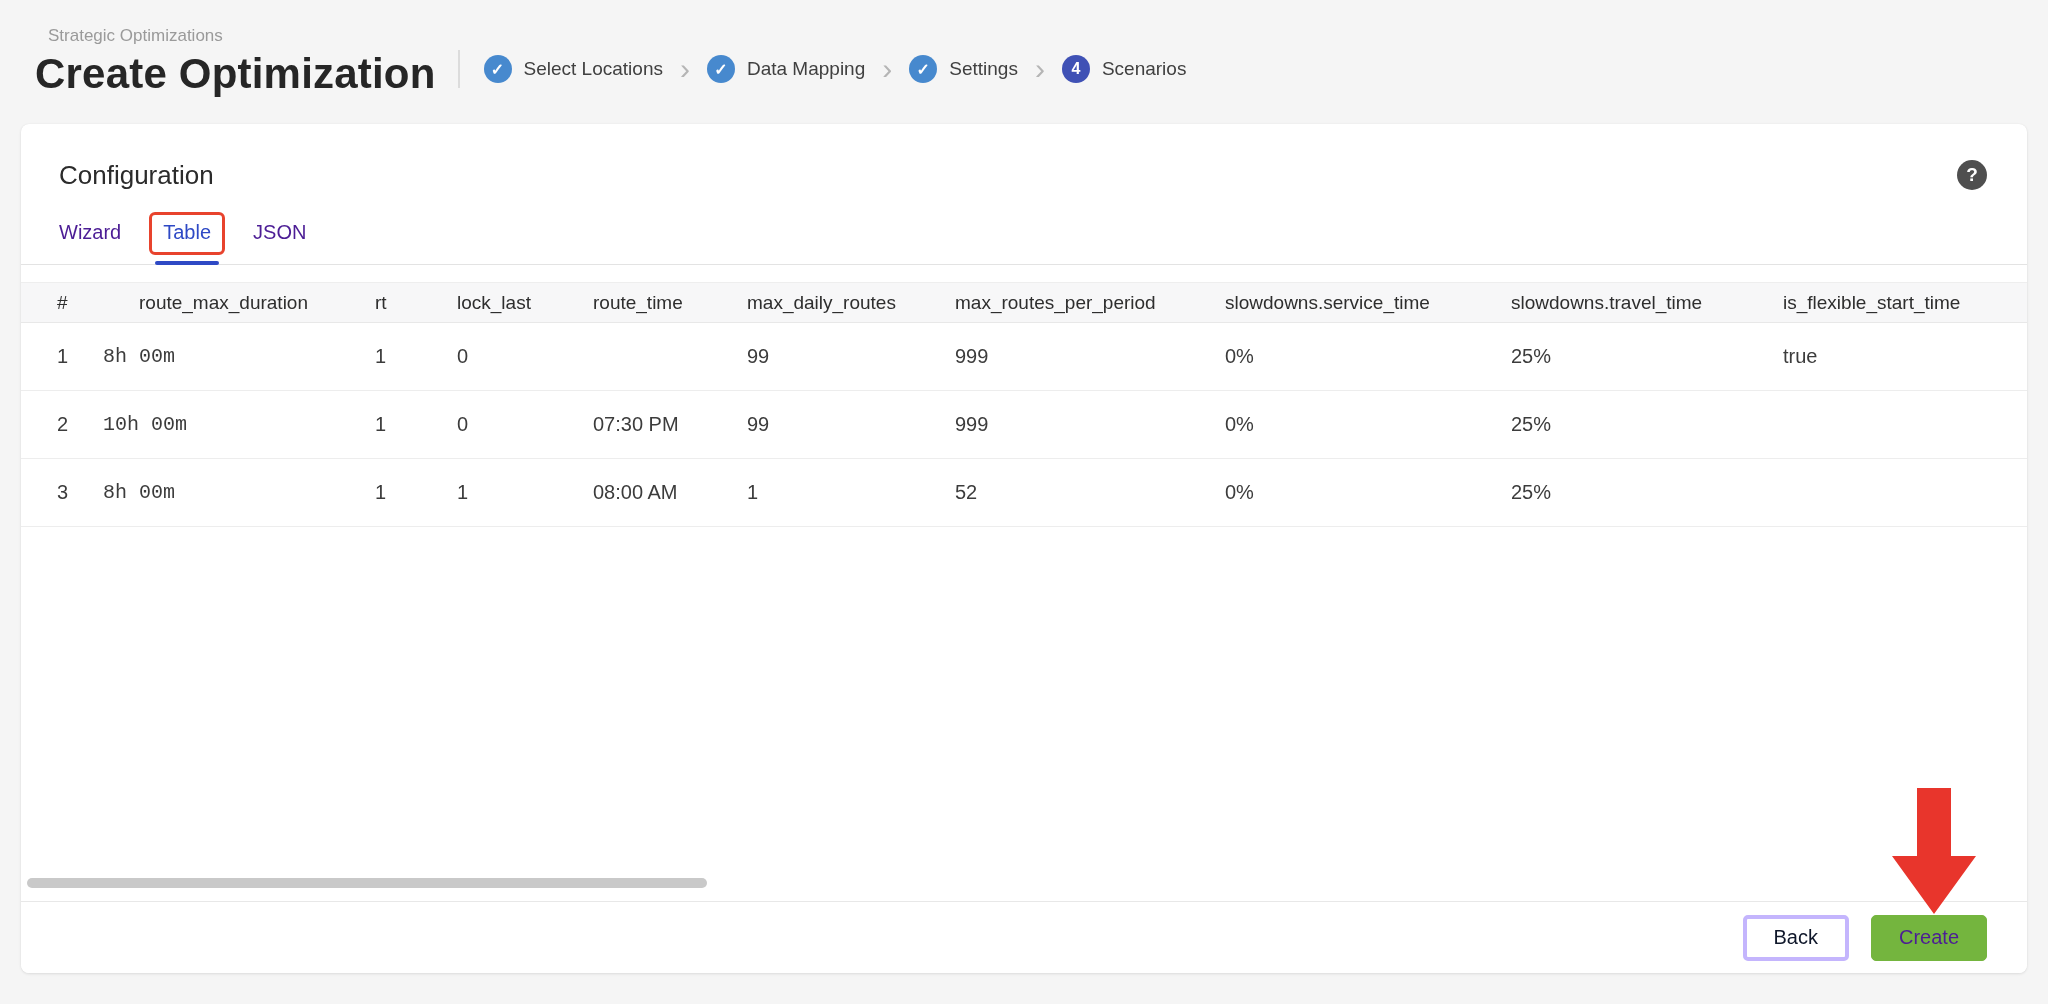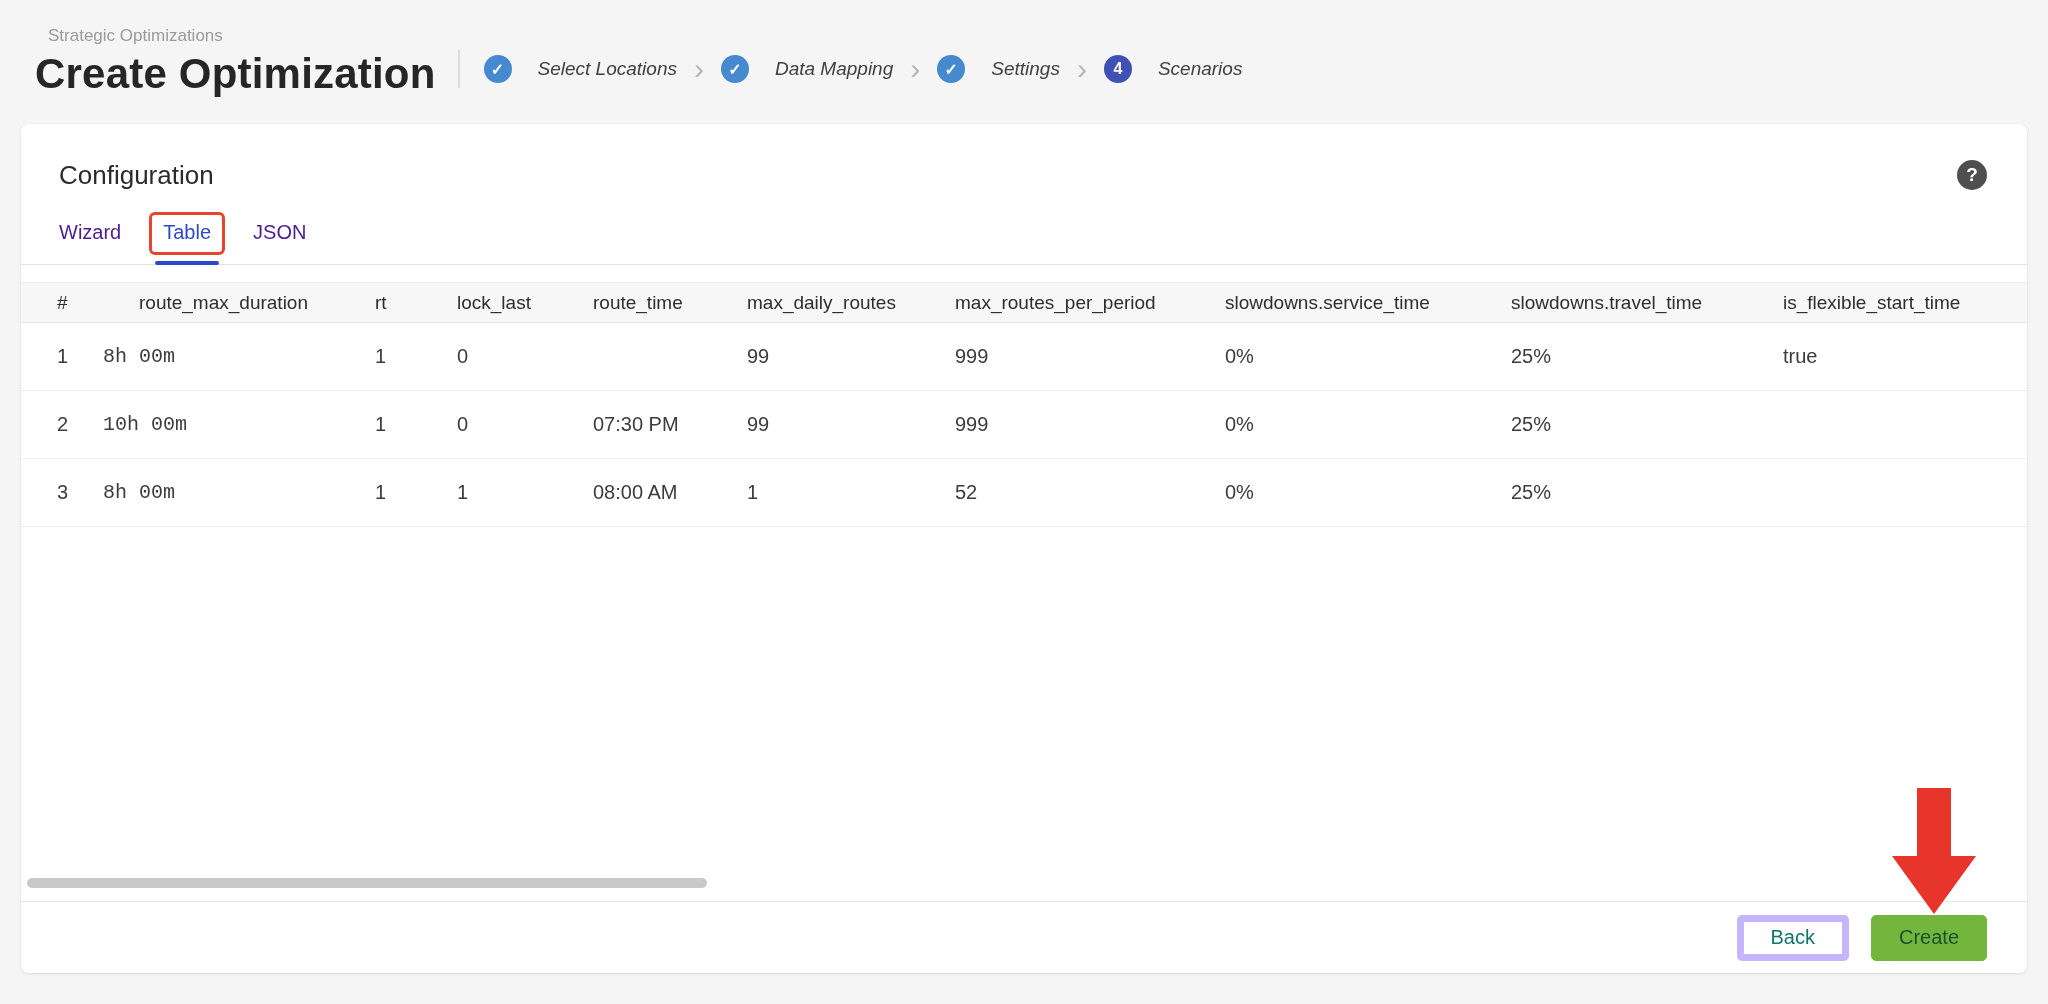--- a/index.html
+++ b/index.html
@@ -55,10 +55,9 @@
   }
   .step-circle.current { background:#3f51b5; }
   .step-label {
-    margin-left:26px;
+    margin-left:12px;
     font-size:19px;
     color:#404040;
-    font-style:italic;
   }
   .chevron {
     margin:0 17px;

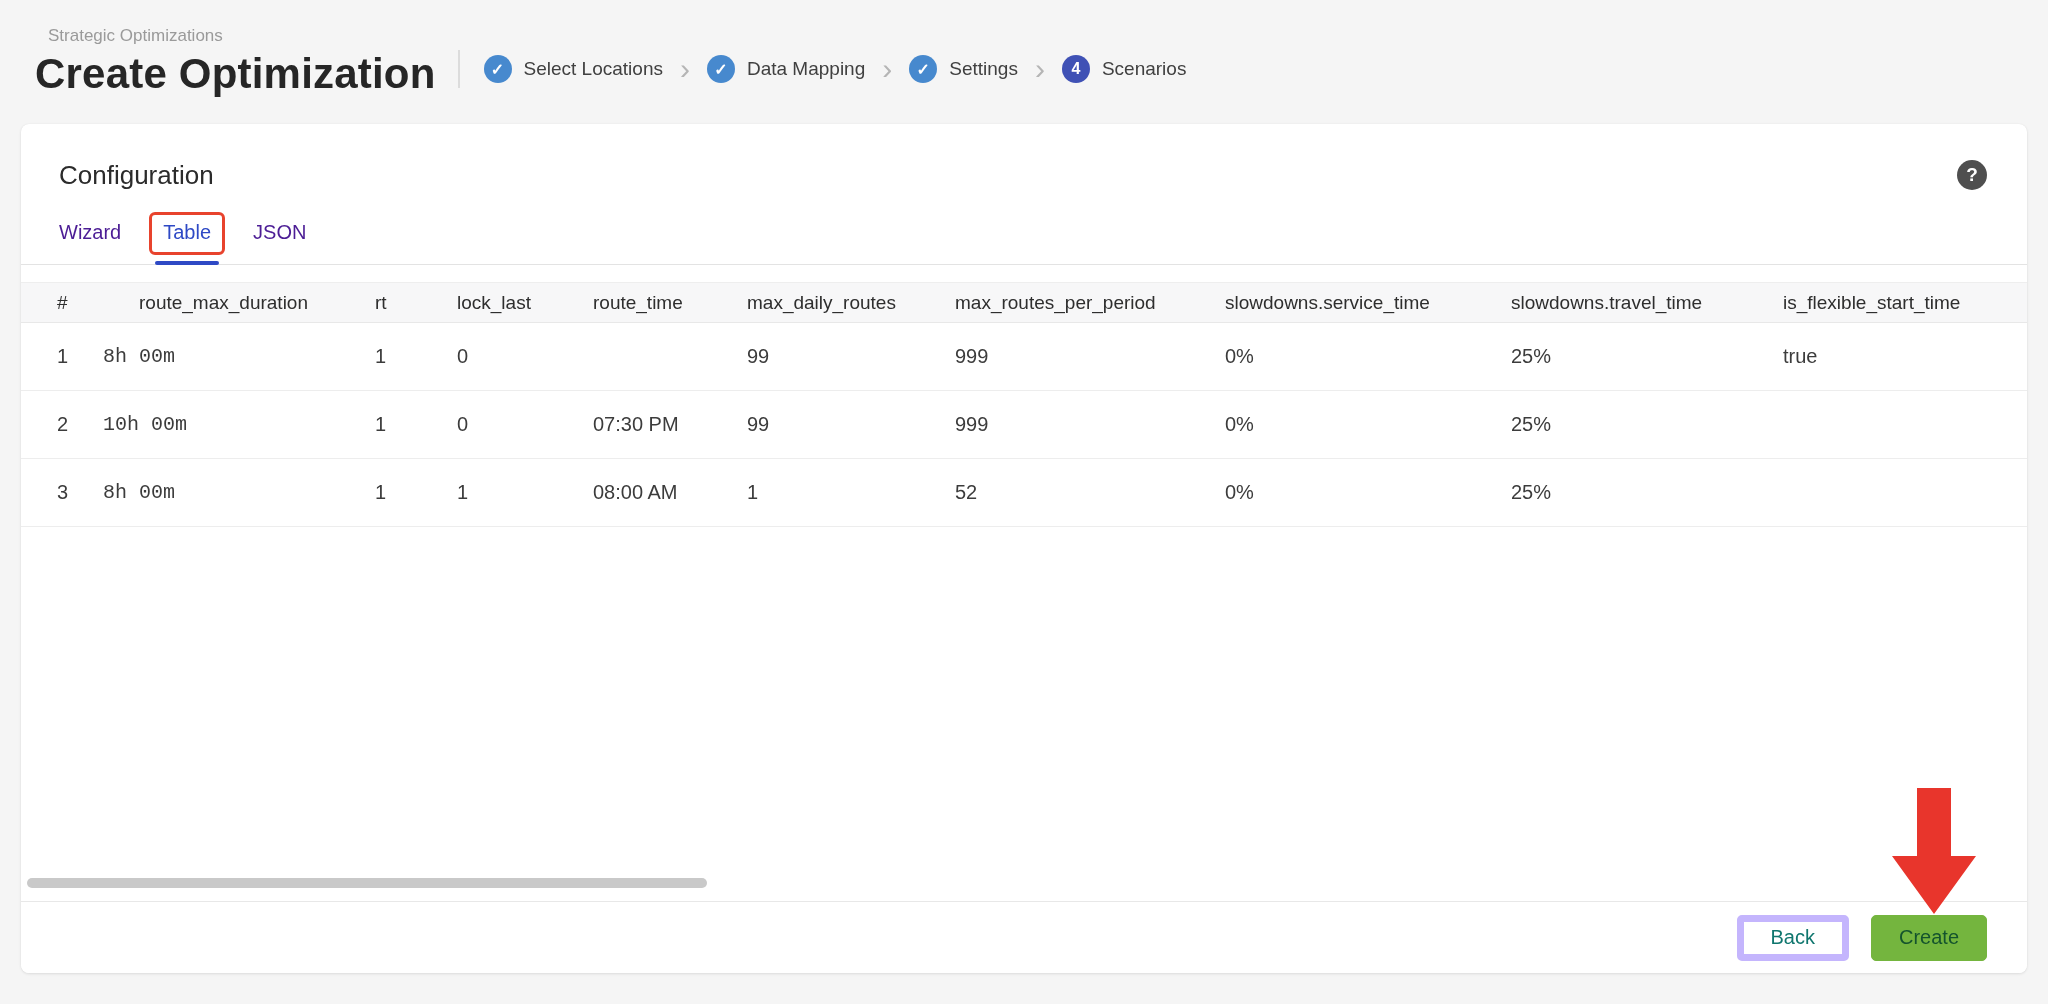--- a/index.html
+++ b/index.html
@@ -202,8 +202,8 @@
   }
   .btn.back {
     background:#ffffff;
-    border:7px solid #c4b5fd;
-    color:#0f766e;
+    border:4px solid #c4b5fd;
+    color:#0f172a;
   }
   .btn.create {
     background:#74b53e;

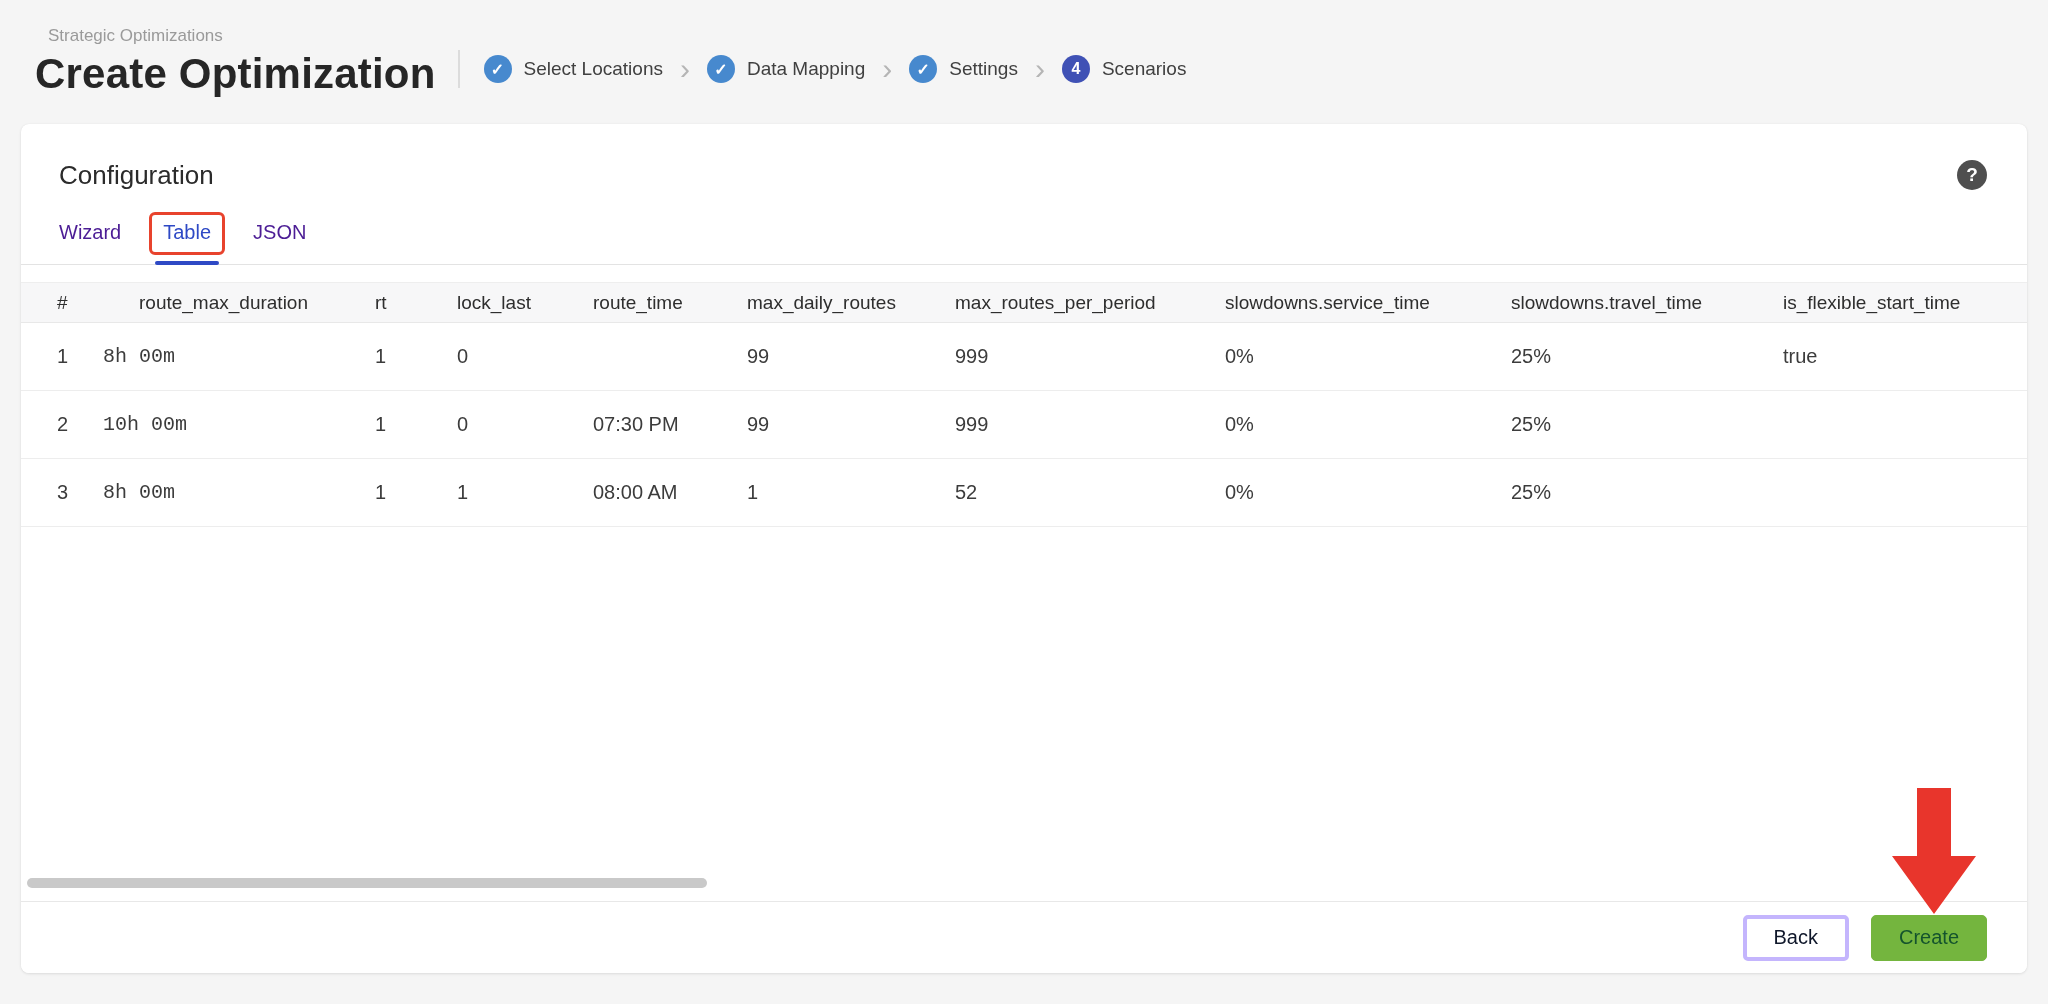--- a/index.html
+++ b/index.html
@@ -208,7 +208,7 @@
   .btn.create {
     background:#74b53e;
     border:1px solid #74b53e;
-    color:#14532d;
+    color:#4c1d95;
   }
 
   

